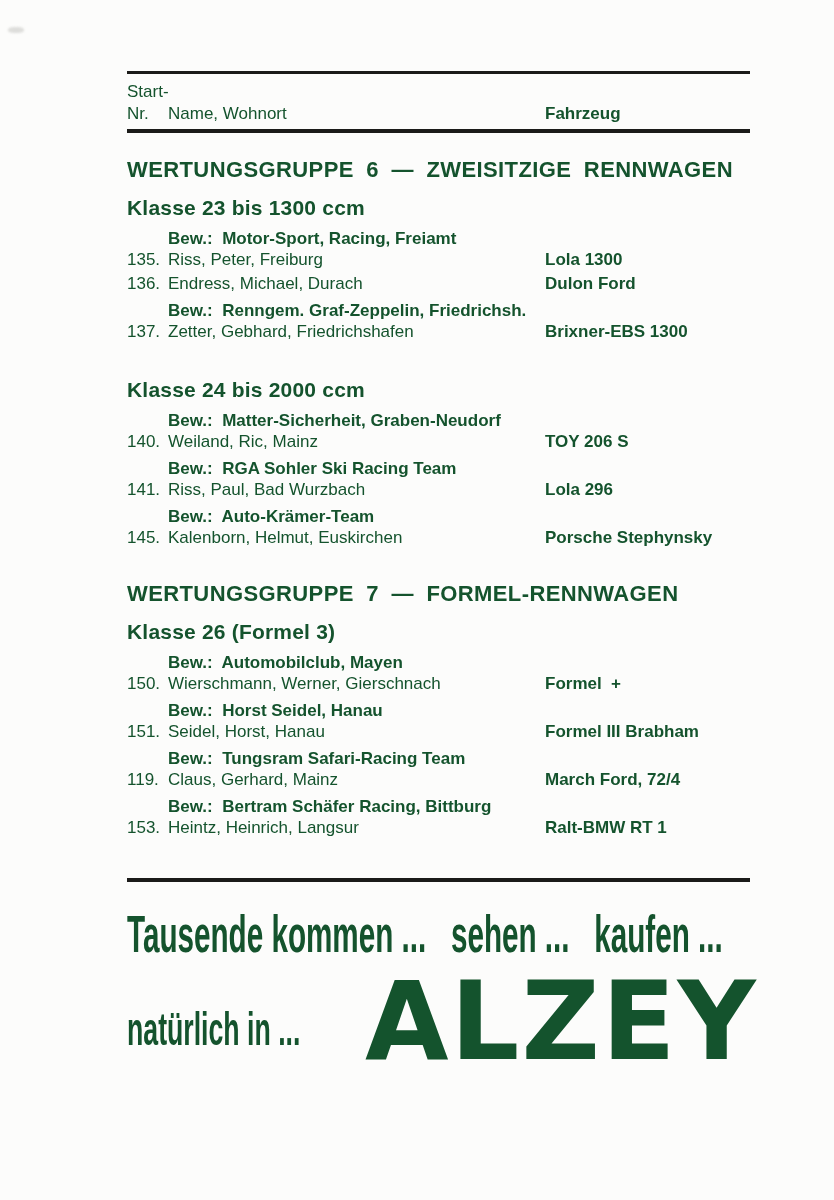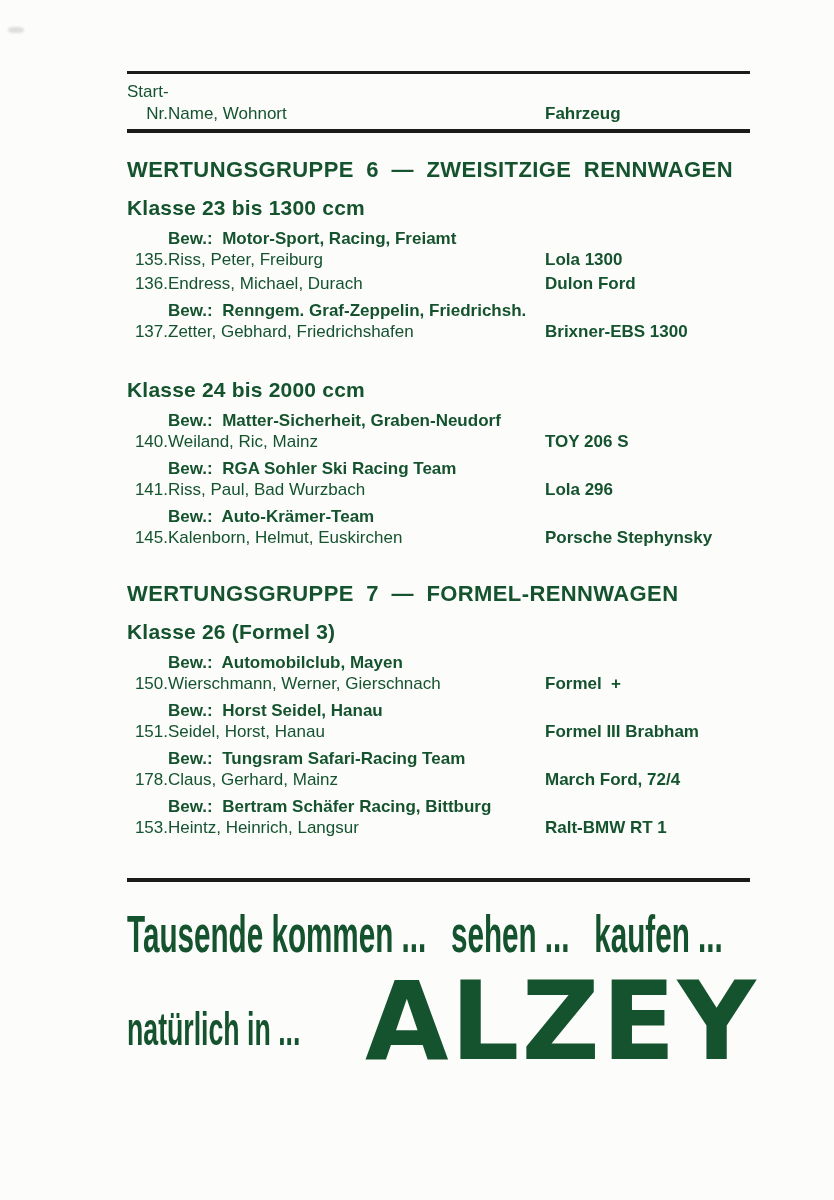--- a/index.html
+++ b/index.html
@@ -39,7 +39,7 @@
   .row { position: relative; font-size: 17px; }
   .row.entry { line-height: 24px; }
   .row.bew  { line-height: 19px; margin-top: 5px; font-weight: bold; }
-  .nr { display: inline-block; min-width: 41px; text-align: right; }
+  .nr { display: inline-block; min-width: 41px; }
   .name { }
   .vehicle { position: absolute; left: 418px; white-space: pre; font-weight: bold; }
   .bew-text { margin-left: 41px; white-space: pre-wrap; }

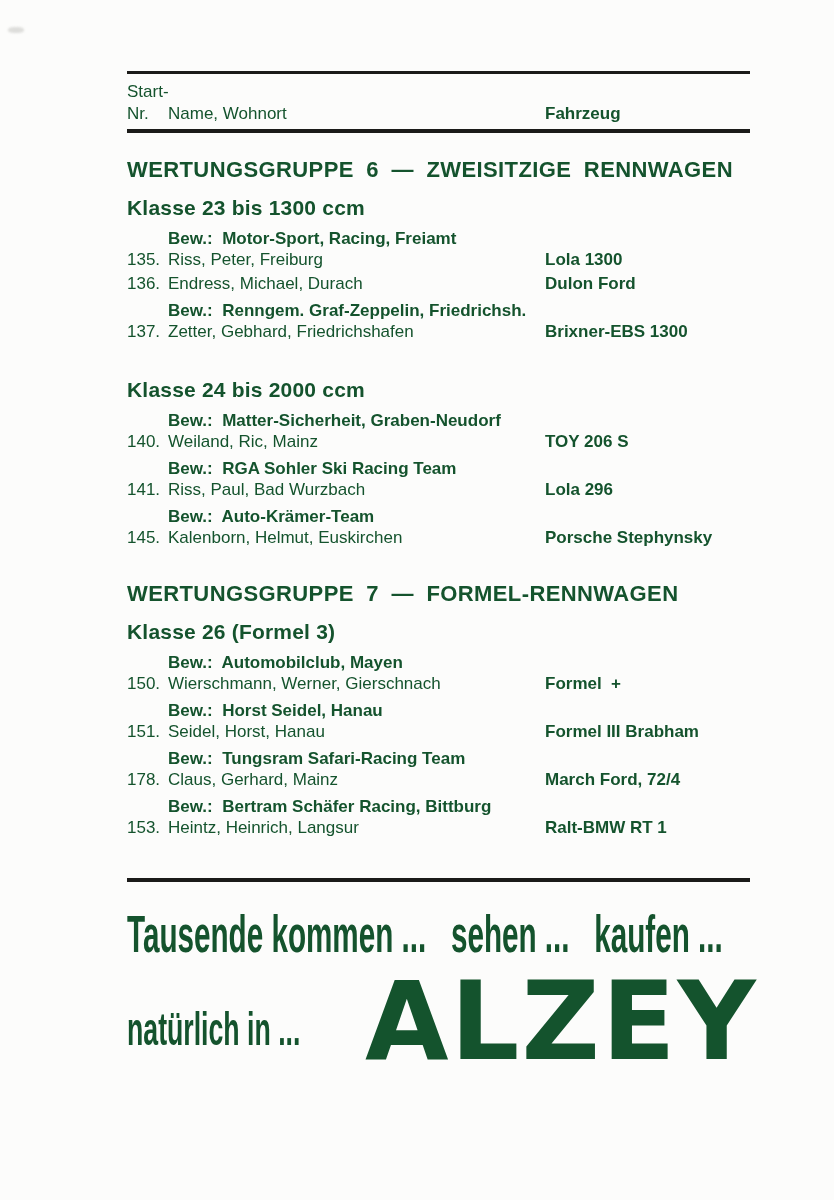--- a/index.html
+++ b/index.html
@@ -145,7 +145,7 @@
             <div class="row bew"><span class="bew-text">Bew.:  Horst Seidel, Hanau</span></div>
             <div class="row entry"><span class="nr">151.</span><span class="name">Seidel, Horst, Hanau</span><span class="vehicle">Formel III Brabham</span></div>
             <div class="row bew"><span class="bew-text">Bew.:  Tungsram Safari-Racing Team</span></div>
-            <div class="row entry"><span class="nr">178.</span><span class="name">Claus, Gerhard, Mainz</span><span class="vehicle">March Ford, 72/4</span></div>
+            <div class="row entry"><span class="nr">119.</span><span class="name">Claus, Gerhard, Mainz</span><span class="vehicle">March Ford, 72/4</span></div>
             <div class="row bew"><span class="bew-text">Bew.:  Bertram Schäfer Racing, Bittburg</span></div>
             <div class="row entry"><span class="nr">153.</span><span class="name">Heintz, Heinrich, Langsur</span><span class="vehicle">Ralt-BMW RT 1</span></div>
           </div>

